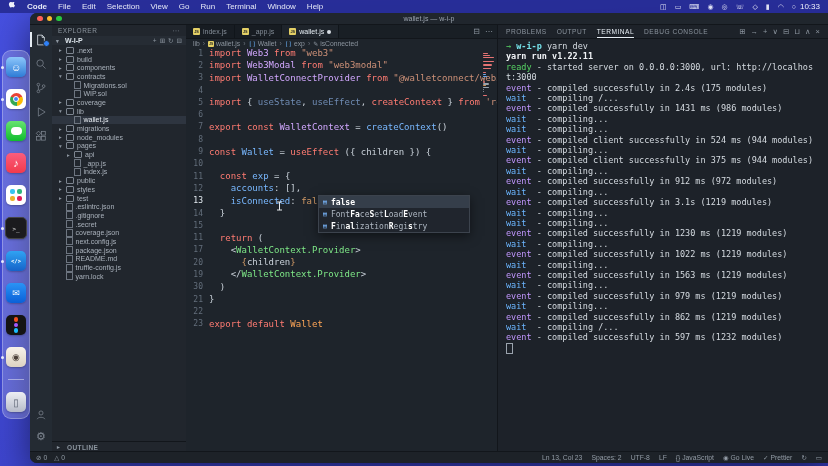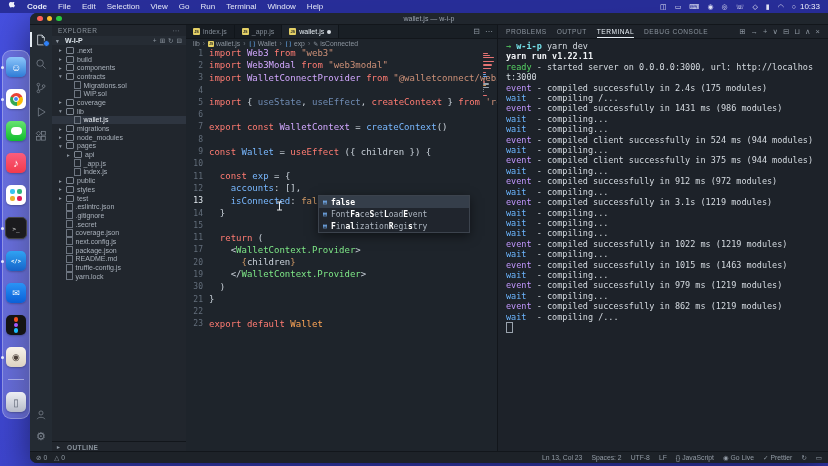--- a/index.html
+++ b/index.html
@@ -630,6 +630,7 @@
         <div class="tline"><span class="t-ev">event</span><span> - compiled successfully in 3.1s (1219 modules)</span></div>
         <div class="tline"><span class="t-wa">wait</span><span>  - compiling...</span></div>
         <div class="tline"><span class="t-wa">wait</span><span>  - compiling...</span></div>
+        <div class="tline"><span class="t-ev">event</span><span> - compiled successfully in 1230 ms (1219 modules)</span></div>
         <div class="tline"><span class="t-wa">wait</span><span>  - compiling...</span></div>
         <div class="tline"><span class="t-ev">event</span><span> - compiled successfully in 1022 ms (1219 modules)</span></div>
         <div class="tline"><span class="t-wa">wait</span><span>  - compiling...</span></div>

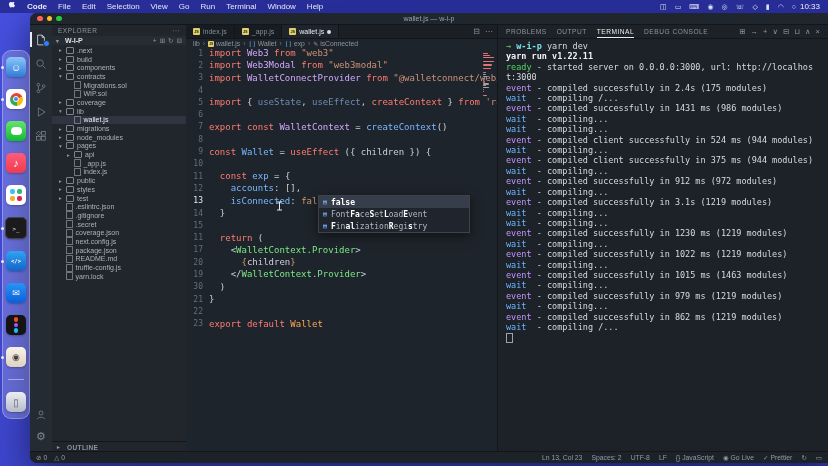--- a/index.html
+++ b/index.html
@@ -634,7 +634,7 @@
         <div class="tline"><span class="t-wa">wait</span><span>  - compiling...</span></div>
         <div class="tline"><span class="t-ev">event</span><span> - compiled successfully in 1022 ms (1219 modules)</span></div>
         <div class="tline"><span class="t-wa">wait</span><span>  - compiling...</span></div>
-        <div class="tline"><span class="t-ev">event</span><span> - compiled successfully in 1015 ms (1463 modules)</span></div>
+        <div class="tline"><span class="t-ev">event</span><span> - compiled successfully in 1563 ms (1219 modules)</span></div>
         <div class="tline"><span class="t-wa">wait</span><span>  - compiling...</span></div>
         <div class="tline"><span class="t-ev">event</span><span> - compiled successfully in 979 ms (1219 modules)</span></div>
         <div class="tline"><span class="t-wa">wait</span><span>  - compiling...</span></div>

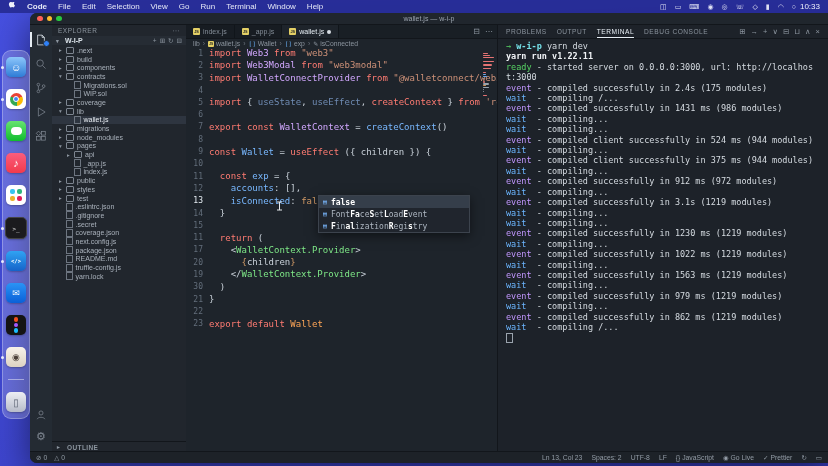--- a/index.html
+++ b/index.html
@@ -640,6 +640,7 @@
         <div class="tline"><span class="t-wa">wait</span><span>  - compiling...</span></div>
         <div class="tline"><span class="t-ev">event</span><span> - compiled successfully in 862 ms (1219 modules)</span></div>
         <div class="tline"><span class="t-wa">wait</span><span>  - compiling /...</span></div>
+        <div class="tline"><span class="t-ev">event</span><span> - compiled successfully in 597 ms (1232 modules)</span></div>
         <div class="tline"><span class="tcur"></span></div>
       </div>
   </div>

